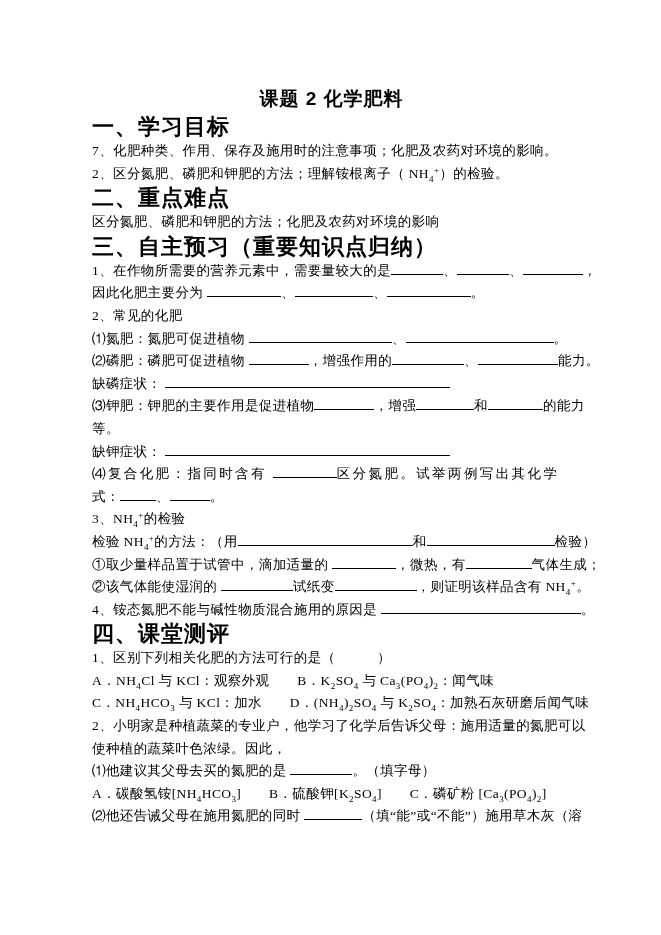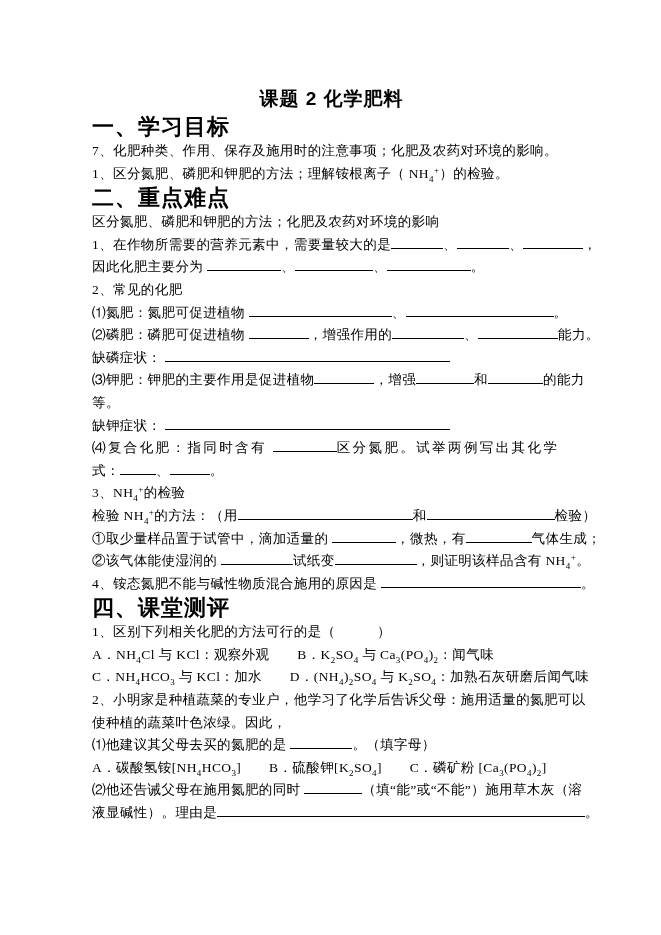--- a/index.html
+++ b/index.html
@@ -68,7 +68,7 @@
   <div>
       <div class="line h"><span>一、学习目标</span></div>
       <div class="line"><span>7、化肥种类、作用、保存及施用时的注意事项；化肥及农药对环境的影响。</span></div>
-      <div class="line"><span>1、区分氮肥、磷肥和钾肥的方法；理解铵根离子（ NH</span><sub>4</sub><sup>+</sup><span>）的检验。</span></div>
+      <div class="line"><span>2、区分氮肥、磷肥和钾肥的方法；理解铵根离子（ NH</span><sub>4</sub><sup>+</sup><span>）的检验。</span></div>
       <div class="line h"><span>二、重点难点</span></div>
       <div class="line"><span>区分氮肥、磷肥和钾肥的方法；化肥及农药对环境的影响</span></div>
       <div class="line"><span>1、在作物所需要的营养元素中，需要量较大的是</span><span class="blank" style="width: 52px;"></span><span>、</span><span class="blank" style="width: 52px;"></span><span>、</span><span class="blank" style="width: 60px;"></span><span>，</span></div>

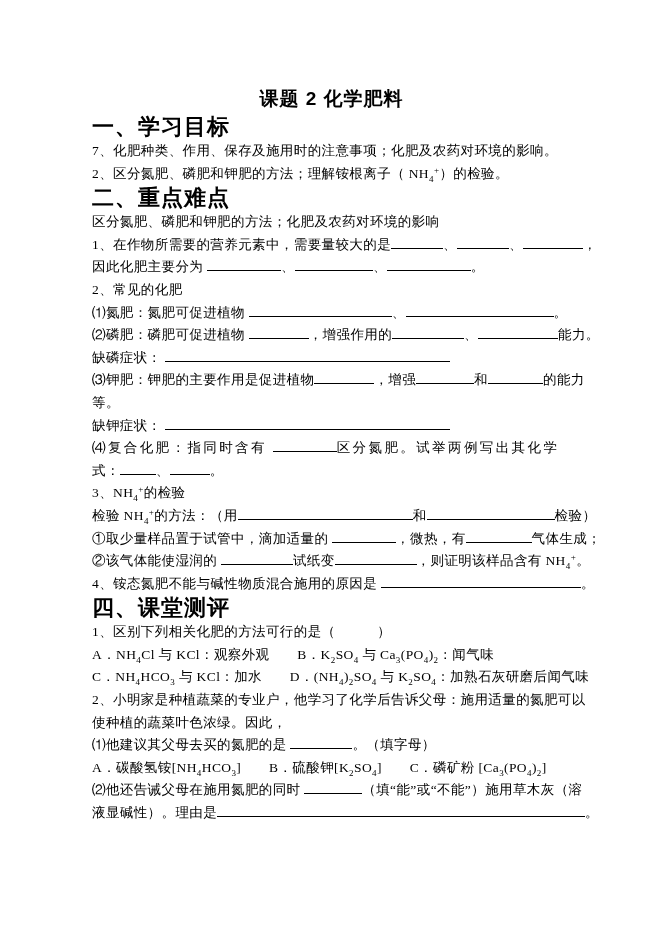--- a/index.html
+++ b/index.html
@@ -71,6 +71,7 @@
       <div class="line"><span>2、区分氮肥、磷肥和钾肥的方法；理解铵根离子（ NH</span><sub>4</sub><sup>+</sup><span>）的检验。</span></div>
       <div class="line h"><span>二、重点难点</span></div>
       <div class="line"><span>区分氮肥、磷肥和钾肥的方法；化肥及农药对环境的影响</span></div>
+      <div class="line h"><span>三、自主预习（重要知识点归纳）</span></div>
       <div class="line"><span>1、在作物所需要的营养元素中，需要量较大的是</span><span class="blank" style="width: 52px;"></span><span>、</span><span class="blank" style="width: 52px;"></span><span>、</span><span class="blank" style="width: 60px;"></span><span>，</span></div>
       <div class="line"><span>因此化肥主要分为 </span><span class="blank" style="width: 74px;"></span><span>、</span><span class="blank" style="width: 78px;"></span><span>、</span><span class="blank" style="width: 84px;"></span><span>。</span></div>
       <div class="line"><span>2、常见的化肥</span></div>

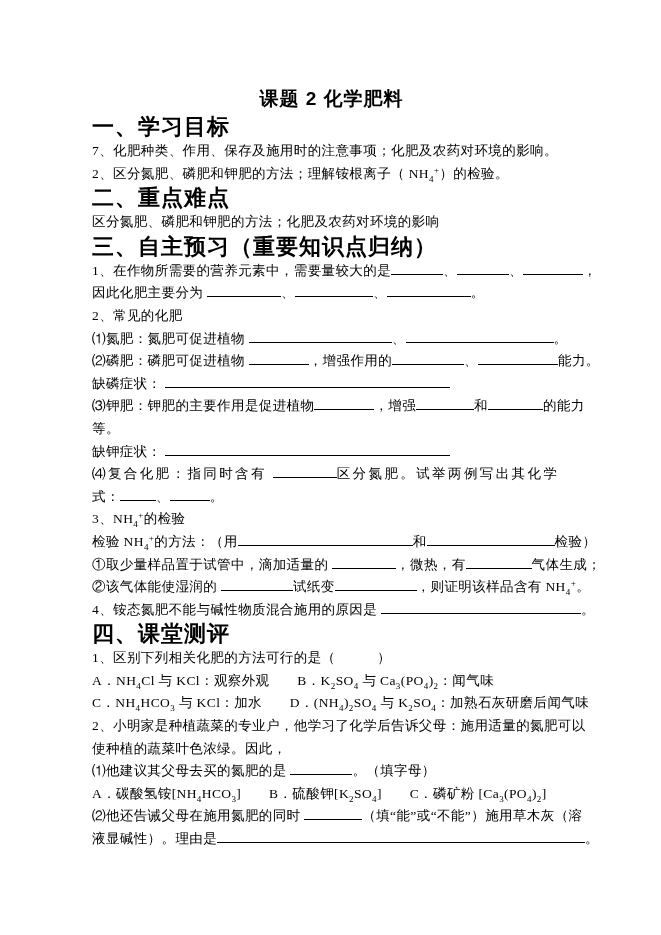--- a/index.html
+++ b/index.html
@@ -97,7 +97,6 @@
       <div class="line"><span>⑴他建议其父母去买的氮肥的是 </span><span class="blank" style="width: 62px;"></span><span>。（填字母）</span></div>
       <div class="line"><span>A．碳酸氢铵[NH</span><sub>4</sub><span>HCO</span><sub>3</sub><span>]　　B．硫酸钾[K</span><sub>2</sub><span>SO</span><sub>4</sub><span>]　　C．磷矿粉 [Ca</span><sub>3</sub><span>(PO</span><sub>4</sub><span>)</span><sub>2</sub><span>]</span></div>
       <div class="line"><span>⑵他还告诫父母在施用氮肥的同时 </span><span class="blank" style="width: 58px;"></span><span>（填“能”或“不能”）施用草木灰（溶</span></div>
-      <div class="line"><span>液显碱性）。理由是</span><span class="blank" style="width: 368px;"></span><span>。</span></div>
     </div>
 </div>
 

